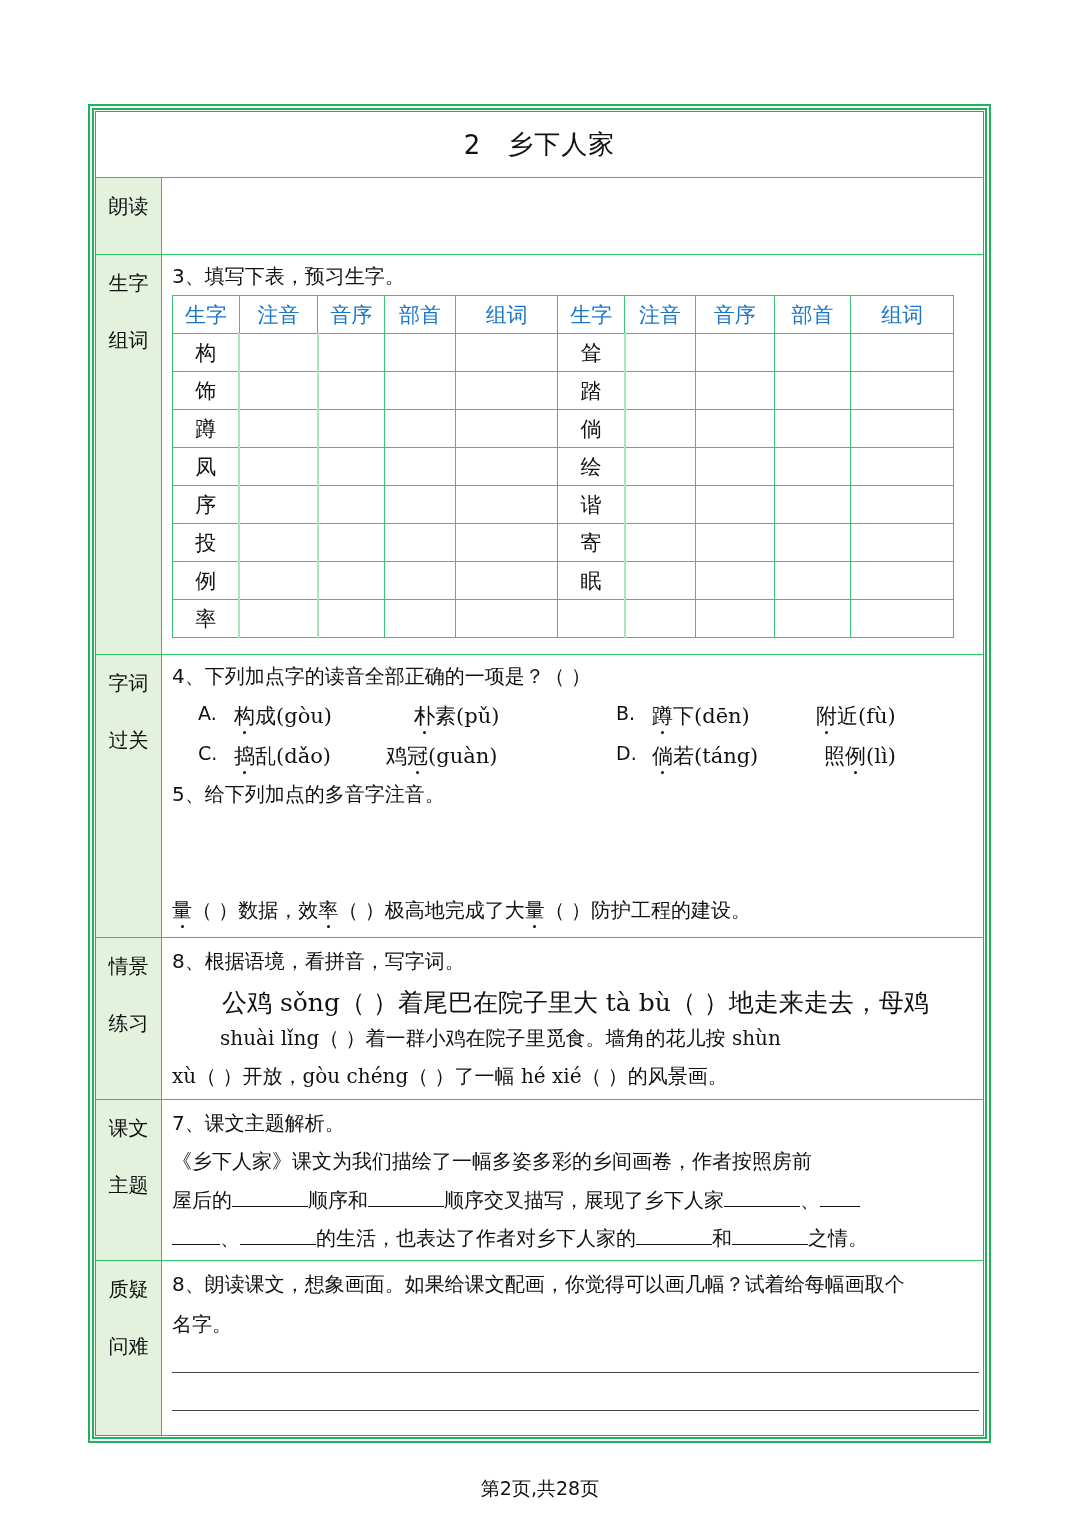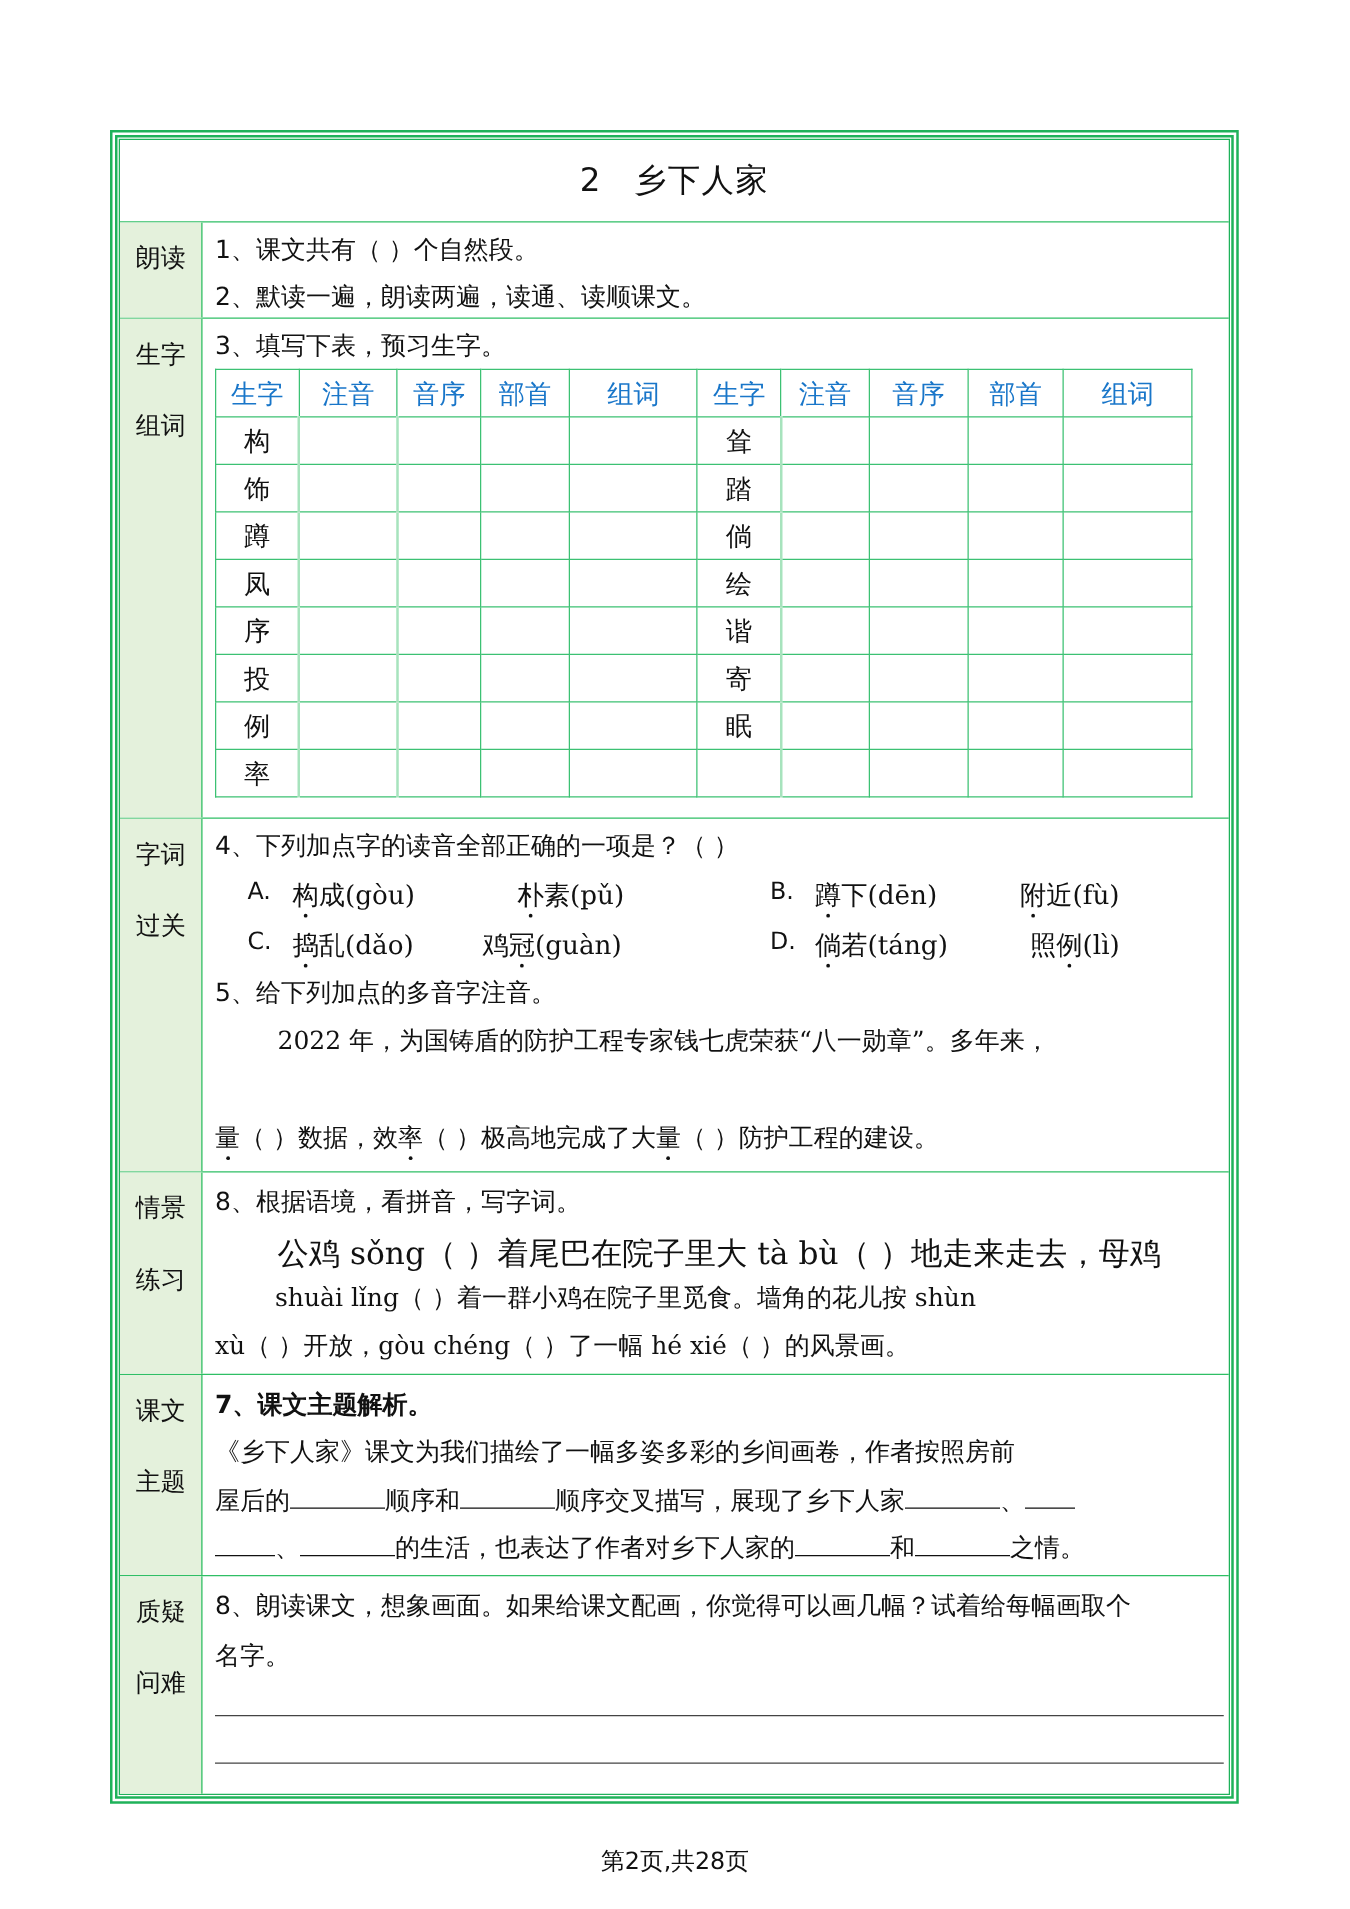--- a/index.html
+++ b/index.html
@@ -51,10 +51,6 @@
       <div class="label-col">
         <span>朗读</span>
       </div>
-      <div class="content">
-        <div class="q" style="top:8px;">1、课文共有（        ）个自然段。</div>
-        <div class="q" style="top:46px;">2、默读一遍，朗读两遍，读通、读顺课文。</div>
-      </div>
     </div>
 
     <div class="row" style="top:143px;height:400px;">

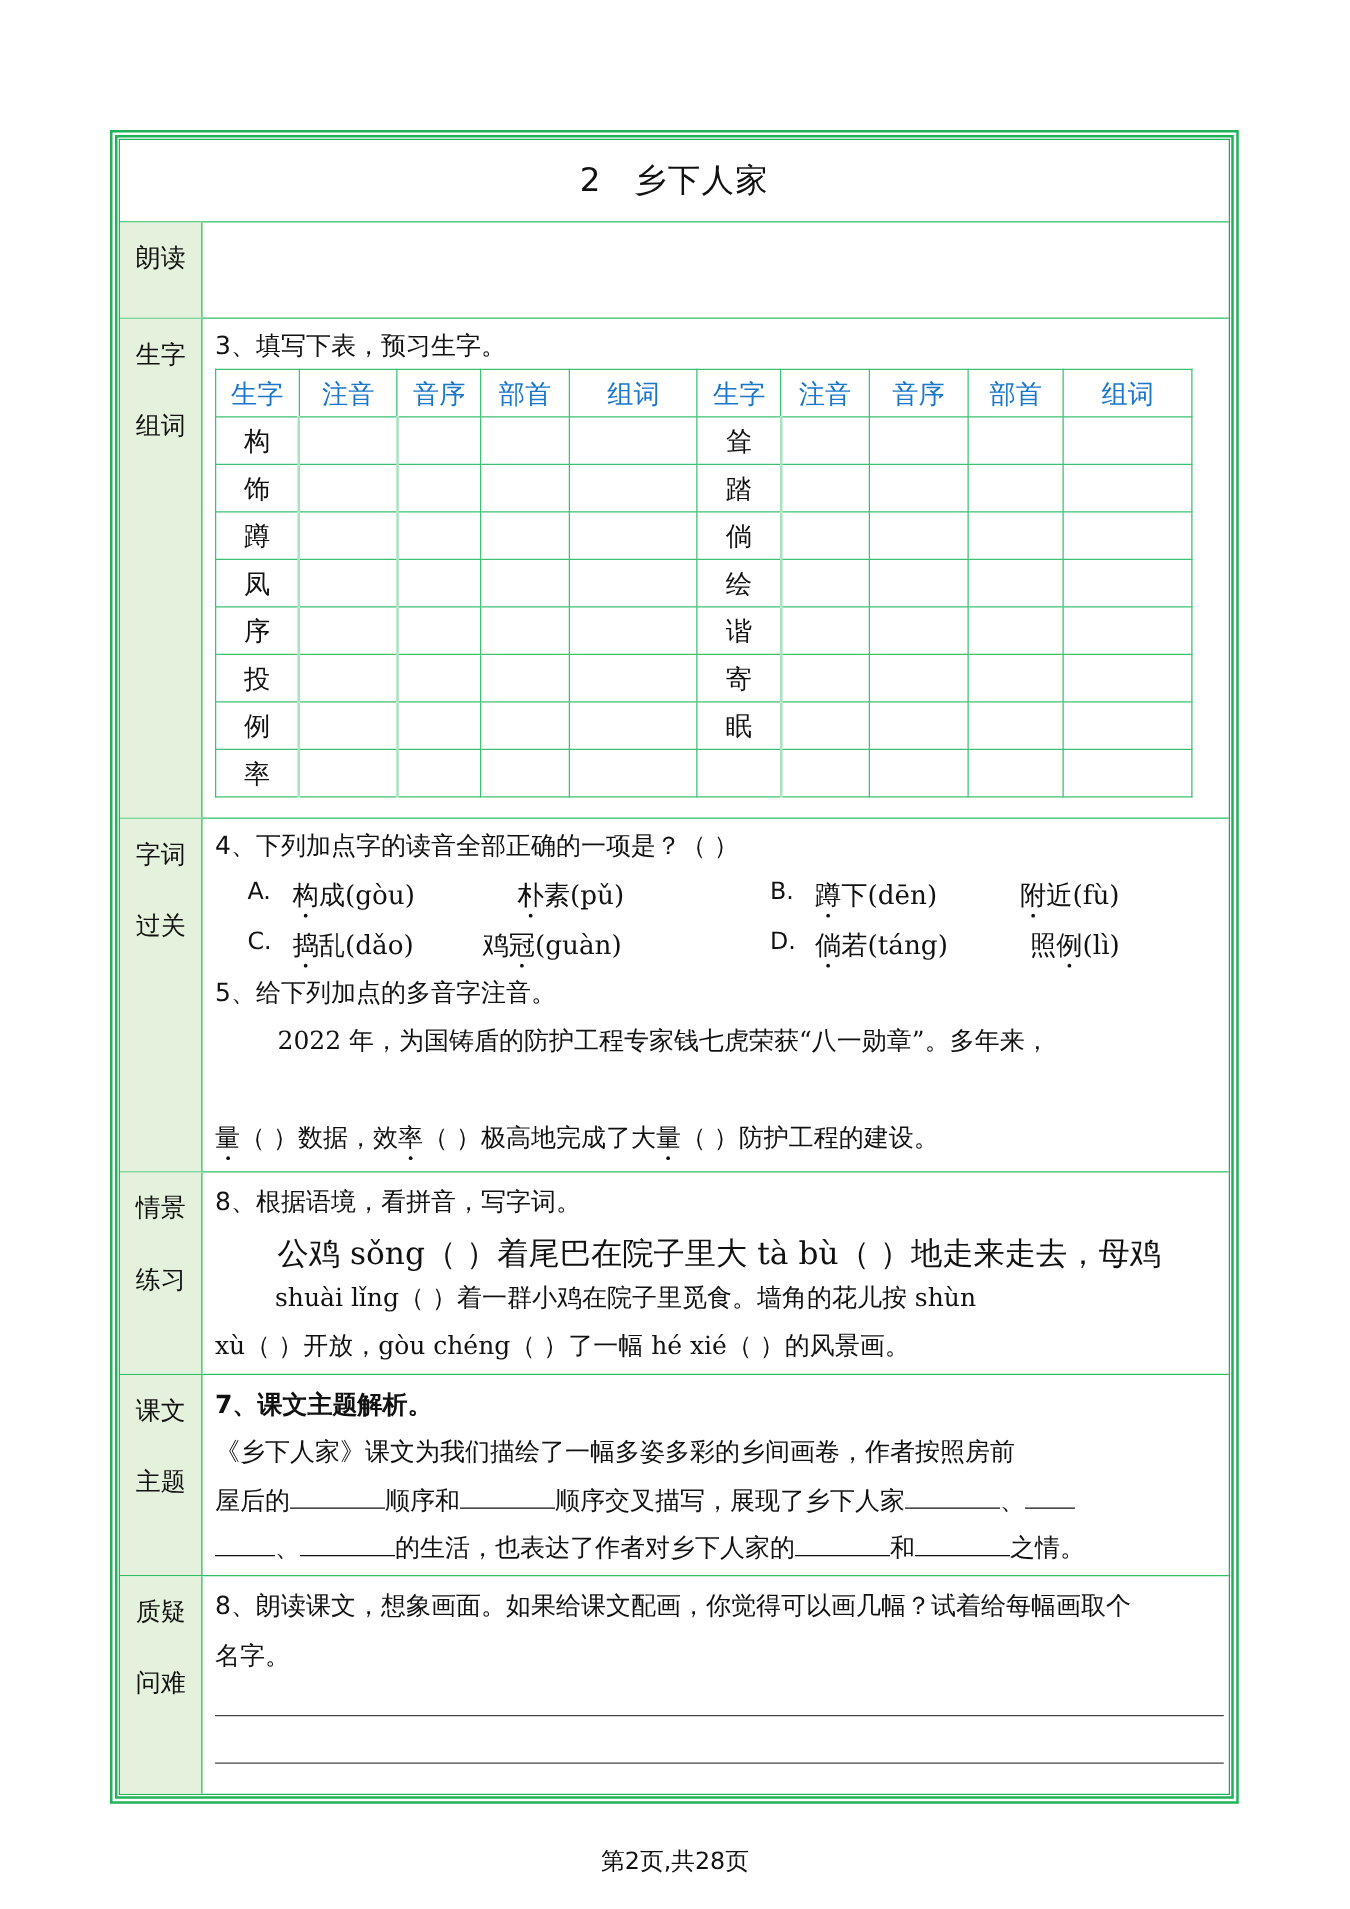--- a/index.html
+++ b/index.html
@@ -199,7 +199,6 @@
           <span style="position:absolute;left:652px;"><span>照</span><span class="dot">例</span><span>(lì)</span></span>
         </div>
         <div class="q" style="top:126px;">5、给下列加点的多音字注音。</div>
-        <div class="line serif" style="top:164px;padding-left:50px;font-size:20px;">2022 年，为国铸盾的防护工程专家钱七虎荣获“八一勋章”。多年来，</div>
         <div class="line serif" style="top:242px;font-size:20px;">
           <span class="dot">量</span><span>（      ）数据，效</span><span class="dot">率</span><span>（      ）极高地完成了大</span><span class="dot">量</span><span>（      ）防护工程的建设。</span>
         </div>

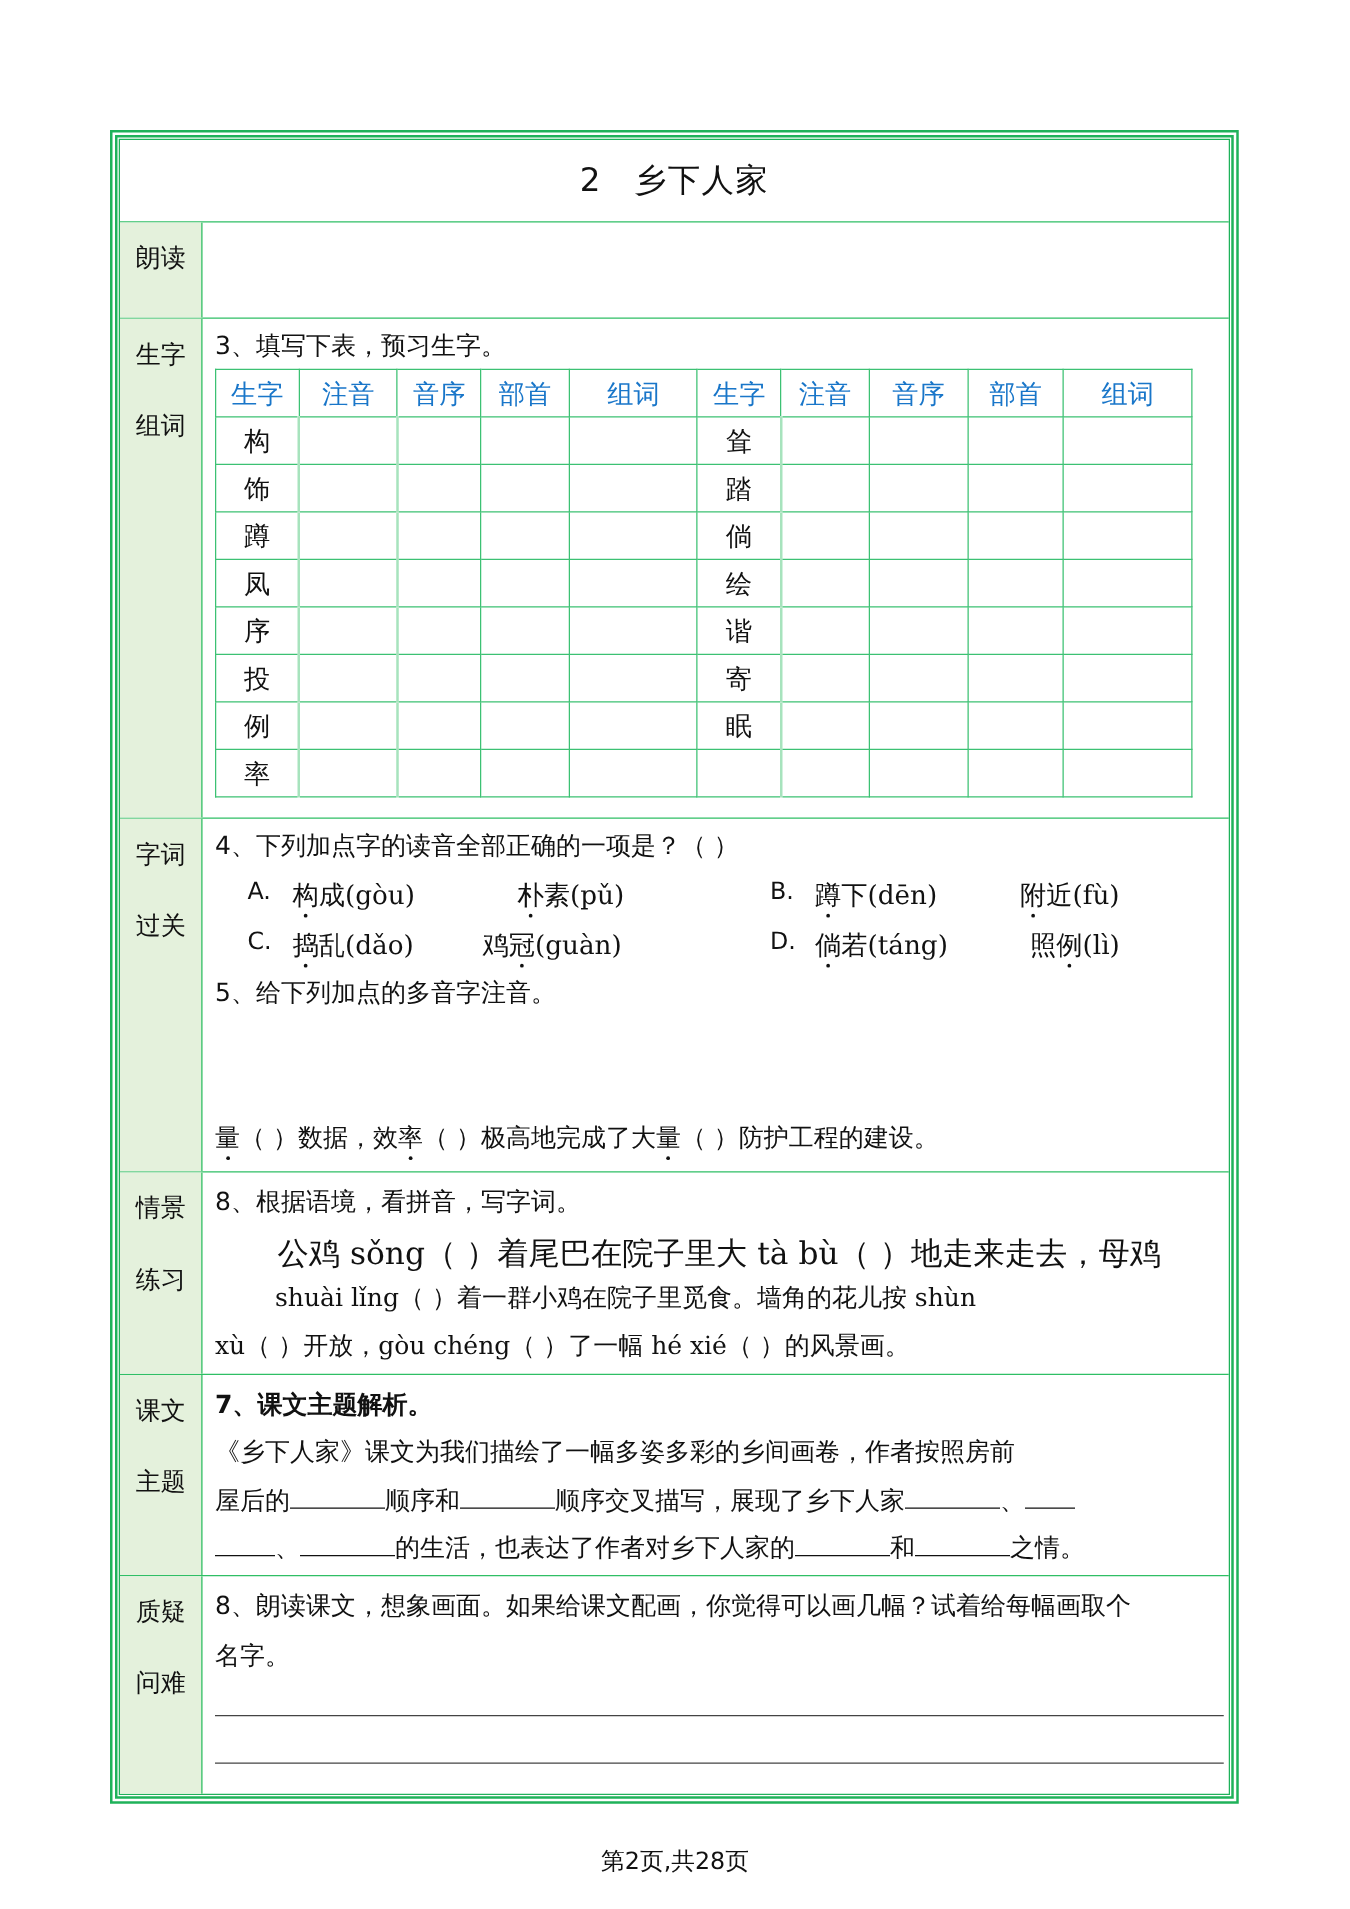--- a/index.html
+++ b/index.html
@@ -224,7 +224,7 @@
         <span>主题</span>
       </div>
       <div class="content">
-        <div class="q" style="top:10px;font-weight:bold;">7、课文主题解析。</div>
+        <div class="q" style="top:10px;">7、课文主题解析。</div>
         <div class="line serif" style="top:48px;font-size:20px;">《乡下人家》课文为我们描绘了一幅多姿多彩的乡间画卷，作者按照房前</div>
         <div class="line serif" style="top:86px;font-size:20px;">
           <span>屋后的</span><span class="blank" style="width:76px"></span><span>顺序和</span><span class="blank" style="width:76px"></span><span>顺序交叉描写，展现了乡下人家</span><span class="blank" style="width:76px"></span><span>、</span><span class="blank" style="width:40px"></span>

